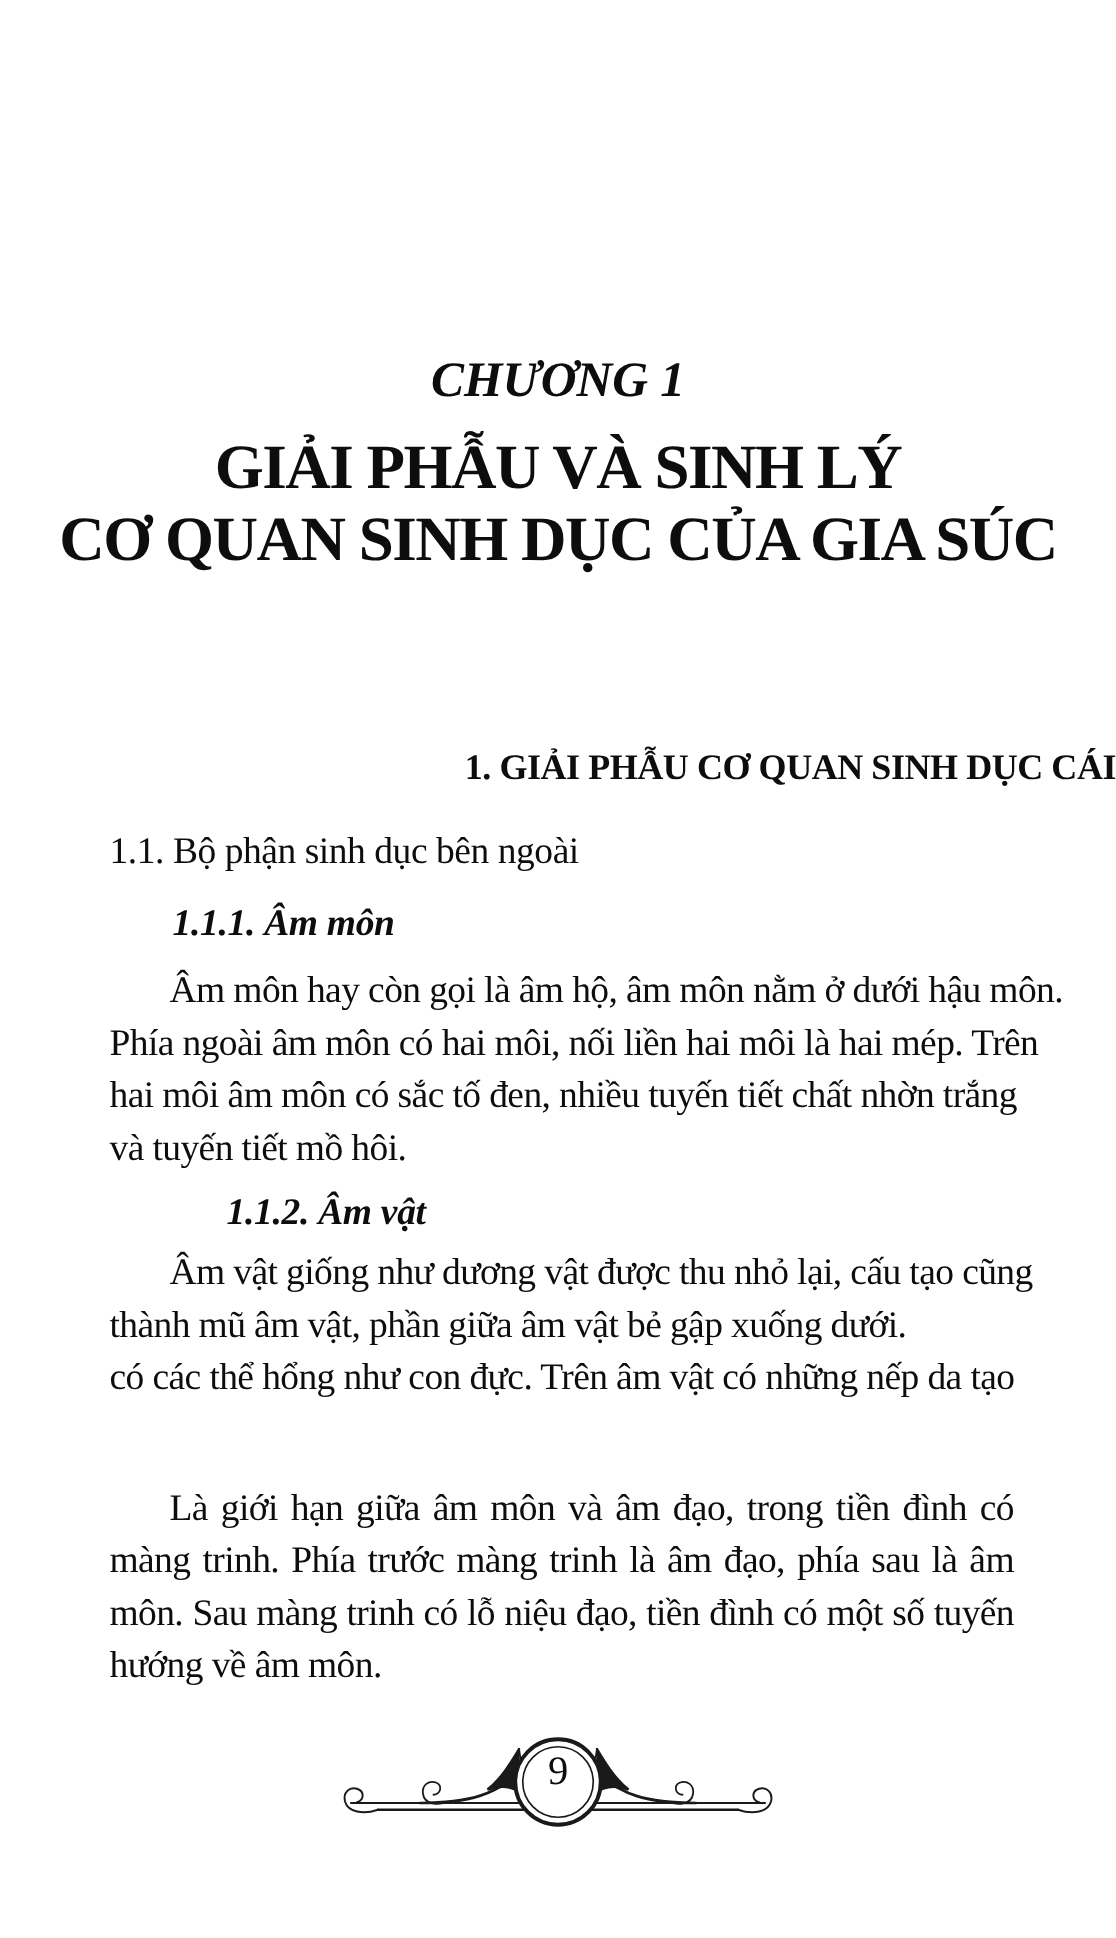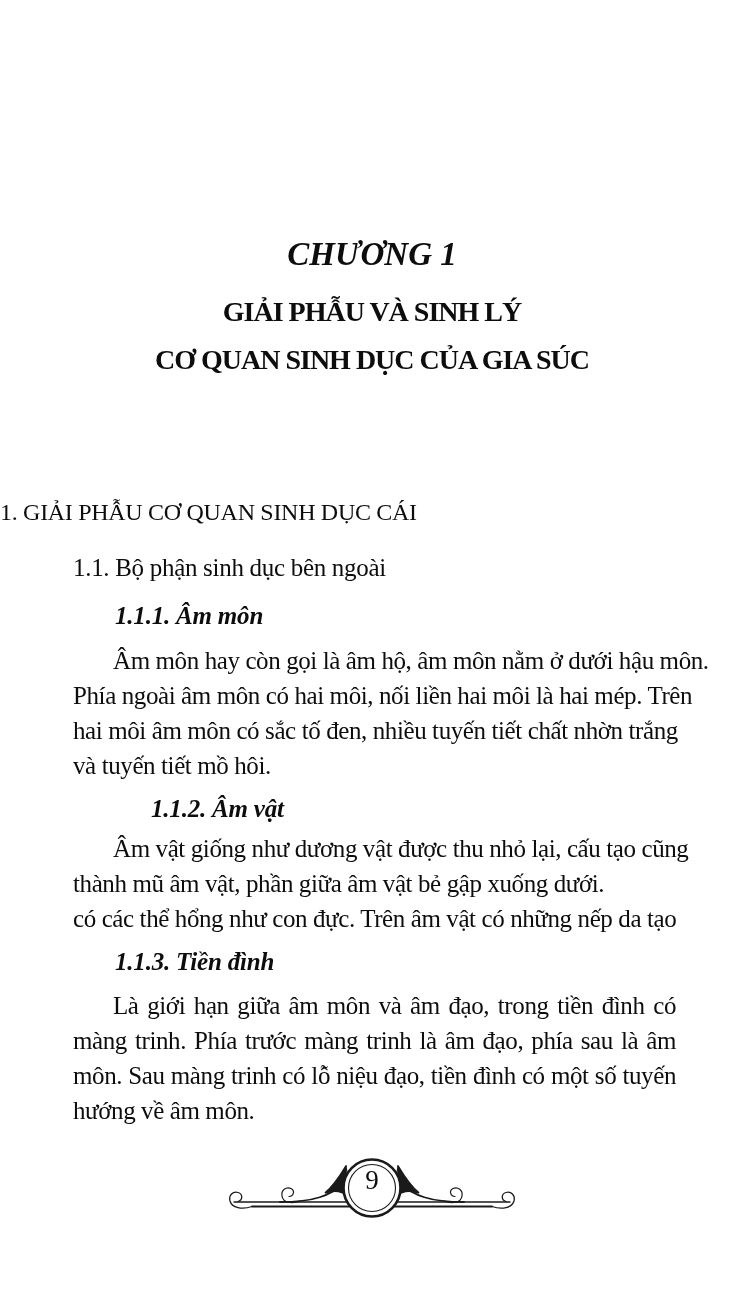--- a/index.html
+++ b/index.html
@@ -21,7 +21,7 @@
   .chapter-title{
     position:absolute;top:288px;left:0;width:744px;
     text-align:center;
-    font-size:28px;font-weight:bold;
+    font-size:42px;font-weight:bold;
     letter-spacing:-1px;line-height:48px;
   }
   .sec-heading{

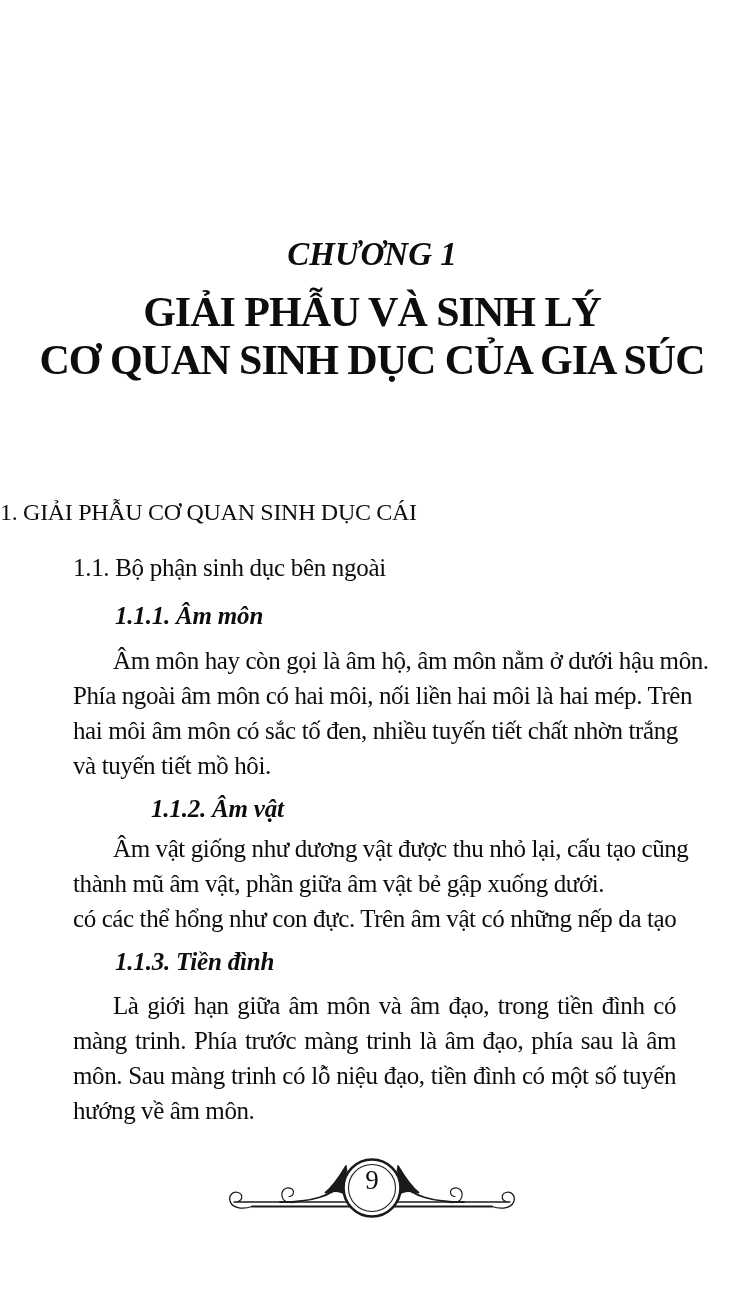--- a/index.html
+++ b/index.html
@@ -26,8 +26,8 @@
   }
   .sec-heading{
     position:absolute;top:499px;left:0;width:744px;
-    text-align:left;
-    font-size:24px;font-weight:normal;
+    text-align:right;
+    font-size:24px;font-weight:bold;
     letter-spacing:-0.3px;
   }
   .sub-heading{

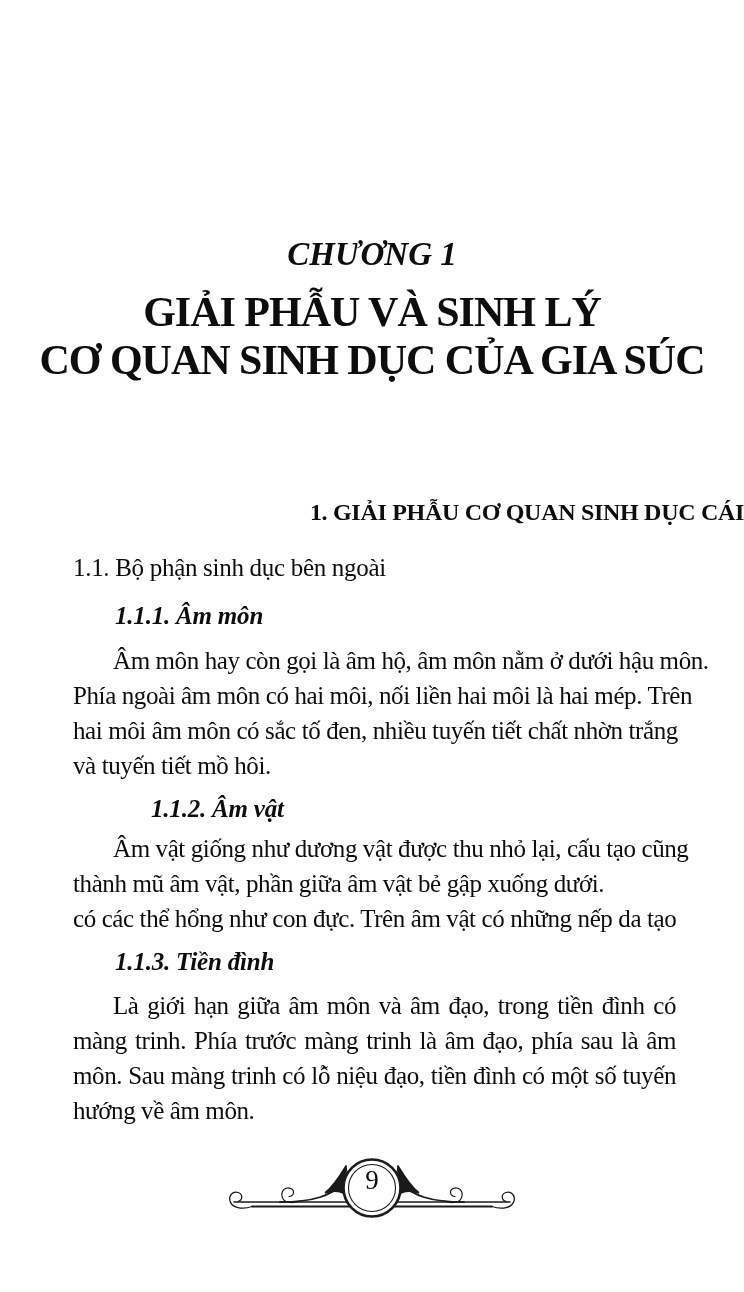--- a/index.html
+++ b/index.html
@@ -99,7 +99,6 @@
     <div class="line">có các thể hổng như con đực. Trên âm vật có những nếp da tạo</div>
   </div>
 
-  <div class="h3 h3-3">1.1.3. Tiền đình</div>
   <div class="para p-3">
     <div class="line first">Là giới hạn giữa âm môn và âm đạo, trong tiền đình có</div>
     <div class="line">màng trinh. Phía trước màng trinh là âm đạo, phía sau là âm</div>

